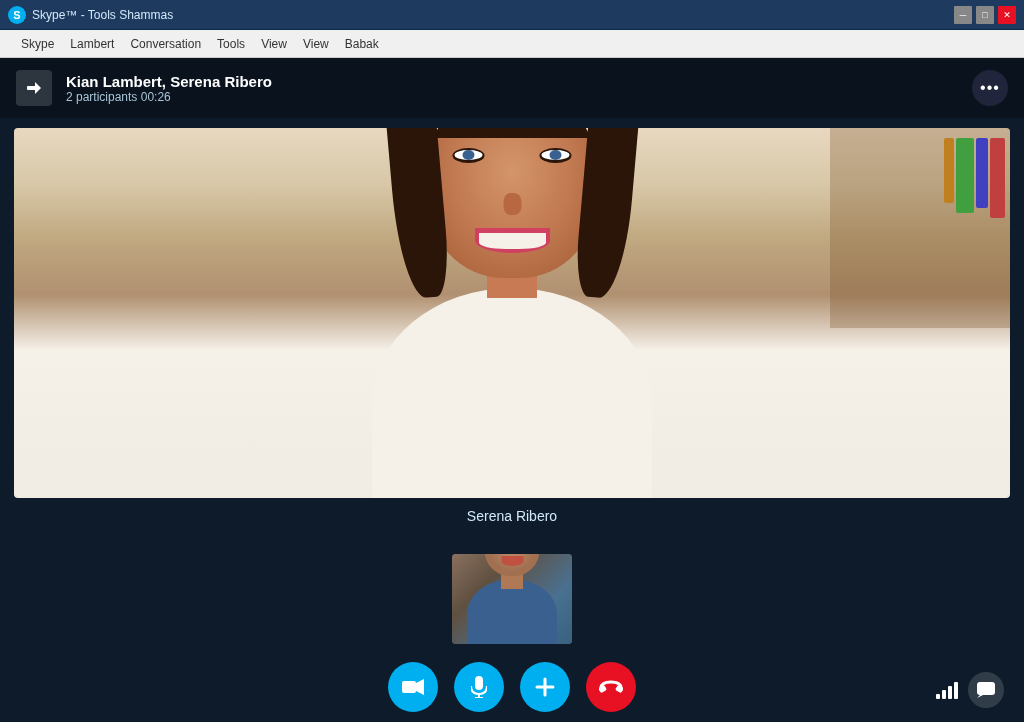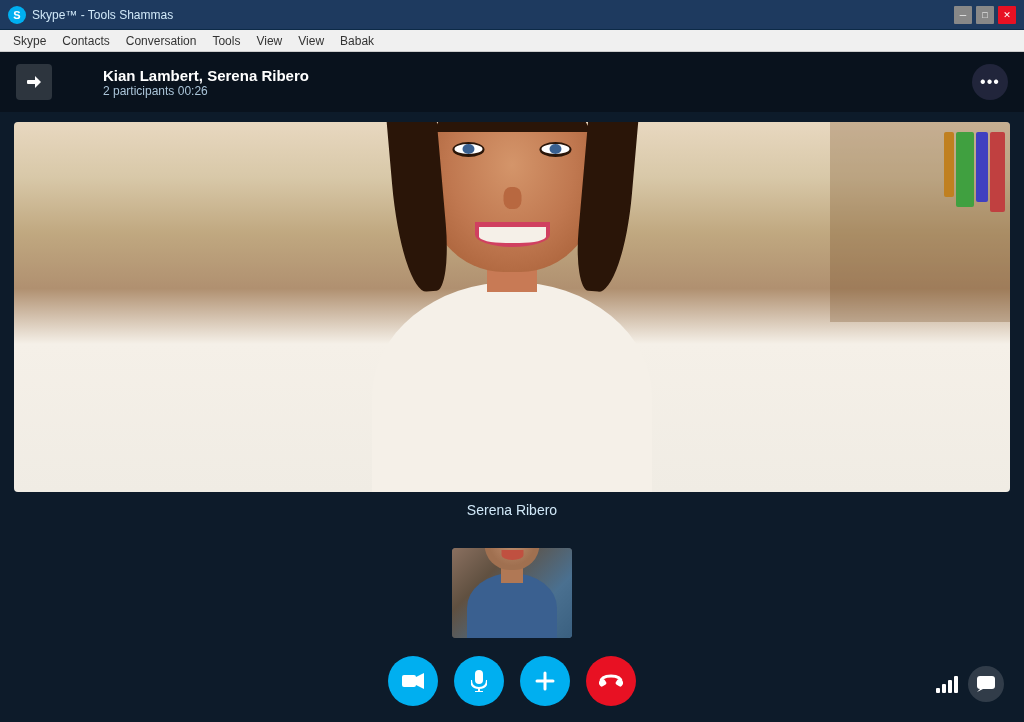--- a/index.html
+++ b/index.html
@@ -72,11 +72,11 @@
     
     #menu-bar {
       width: 100%;
-      height: 22px;
+      height: 28px;
       background: #f0f0f0;
       display: flex;
       align-items: center;
-      padding: 0 5px;
+      padding: 0 13px;
       border-bottom: 1px solid #ccc;
       text-align: right;
     }

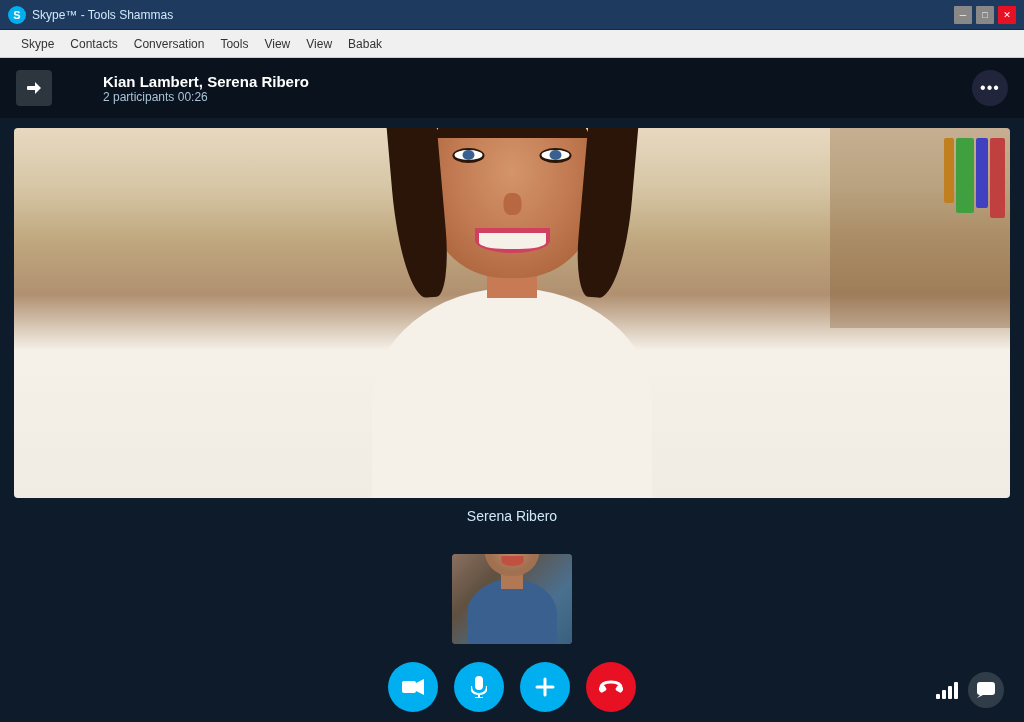--- a/index.html
+++ b/index.html
@@ -306,7 +306,7 @@
 
 <div id="menu-bar">
   <span class="menu-item">Skype</span>
-  <span class="menu-item">Contacts</span>
+  <span class="menu-item">Lambert</span>
   <span class="menu-item">Conversation</span>
   <span class="menu-item">Tools</span>
   <span class="menu-item">View</span>

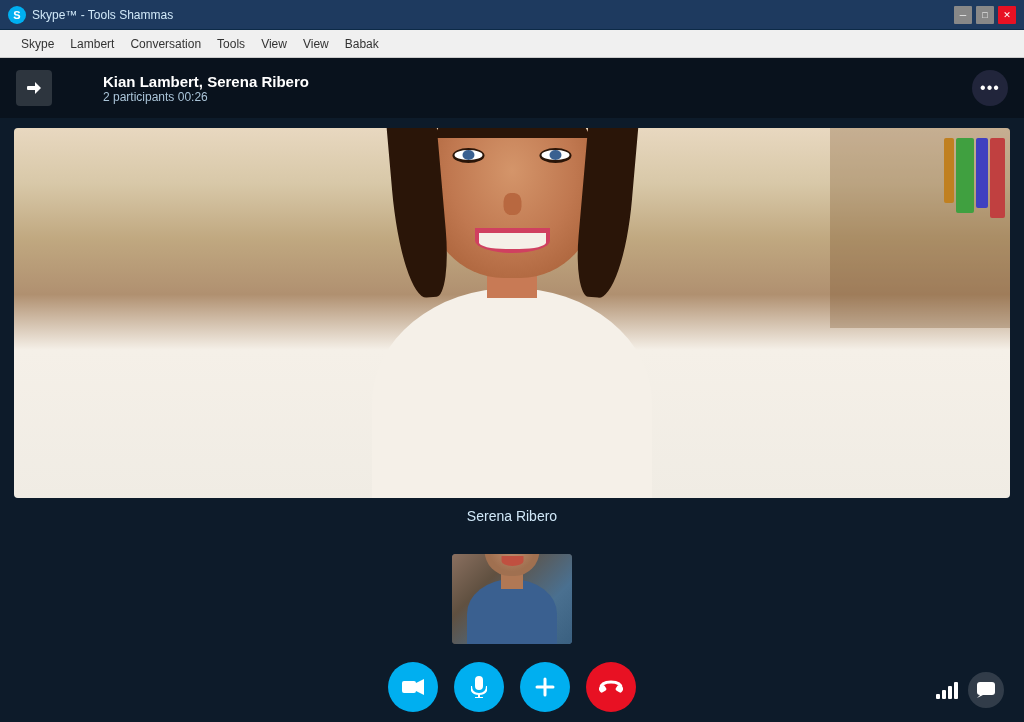--- a/index.html
+++ b/index.html
@@ -132,7 +132,6 @@
     #call-names {
       display: flex;
       flex-direction: column;
-      margin-left: 37px;
     }
 
     #call-names-title {

